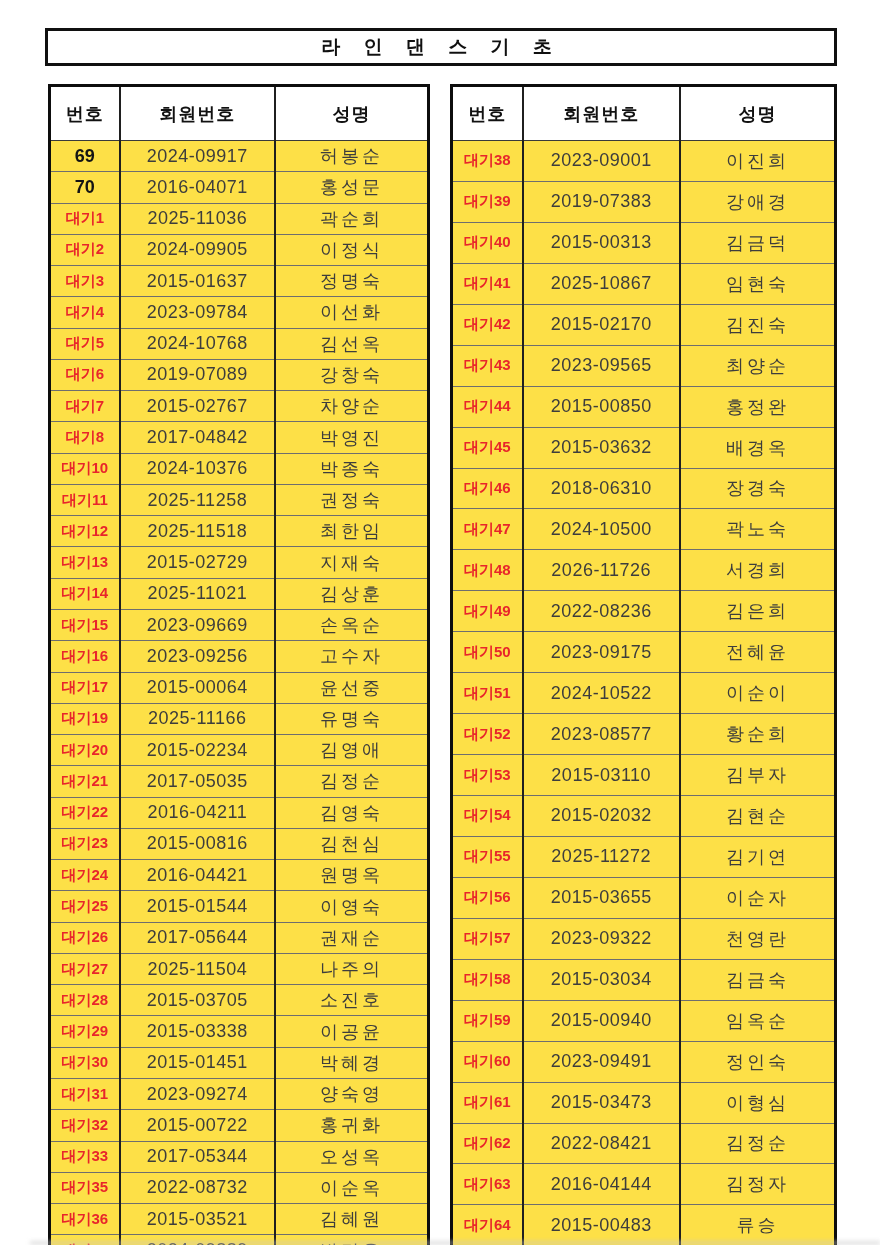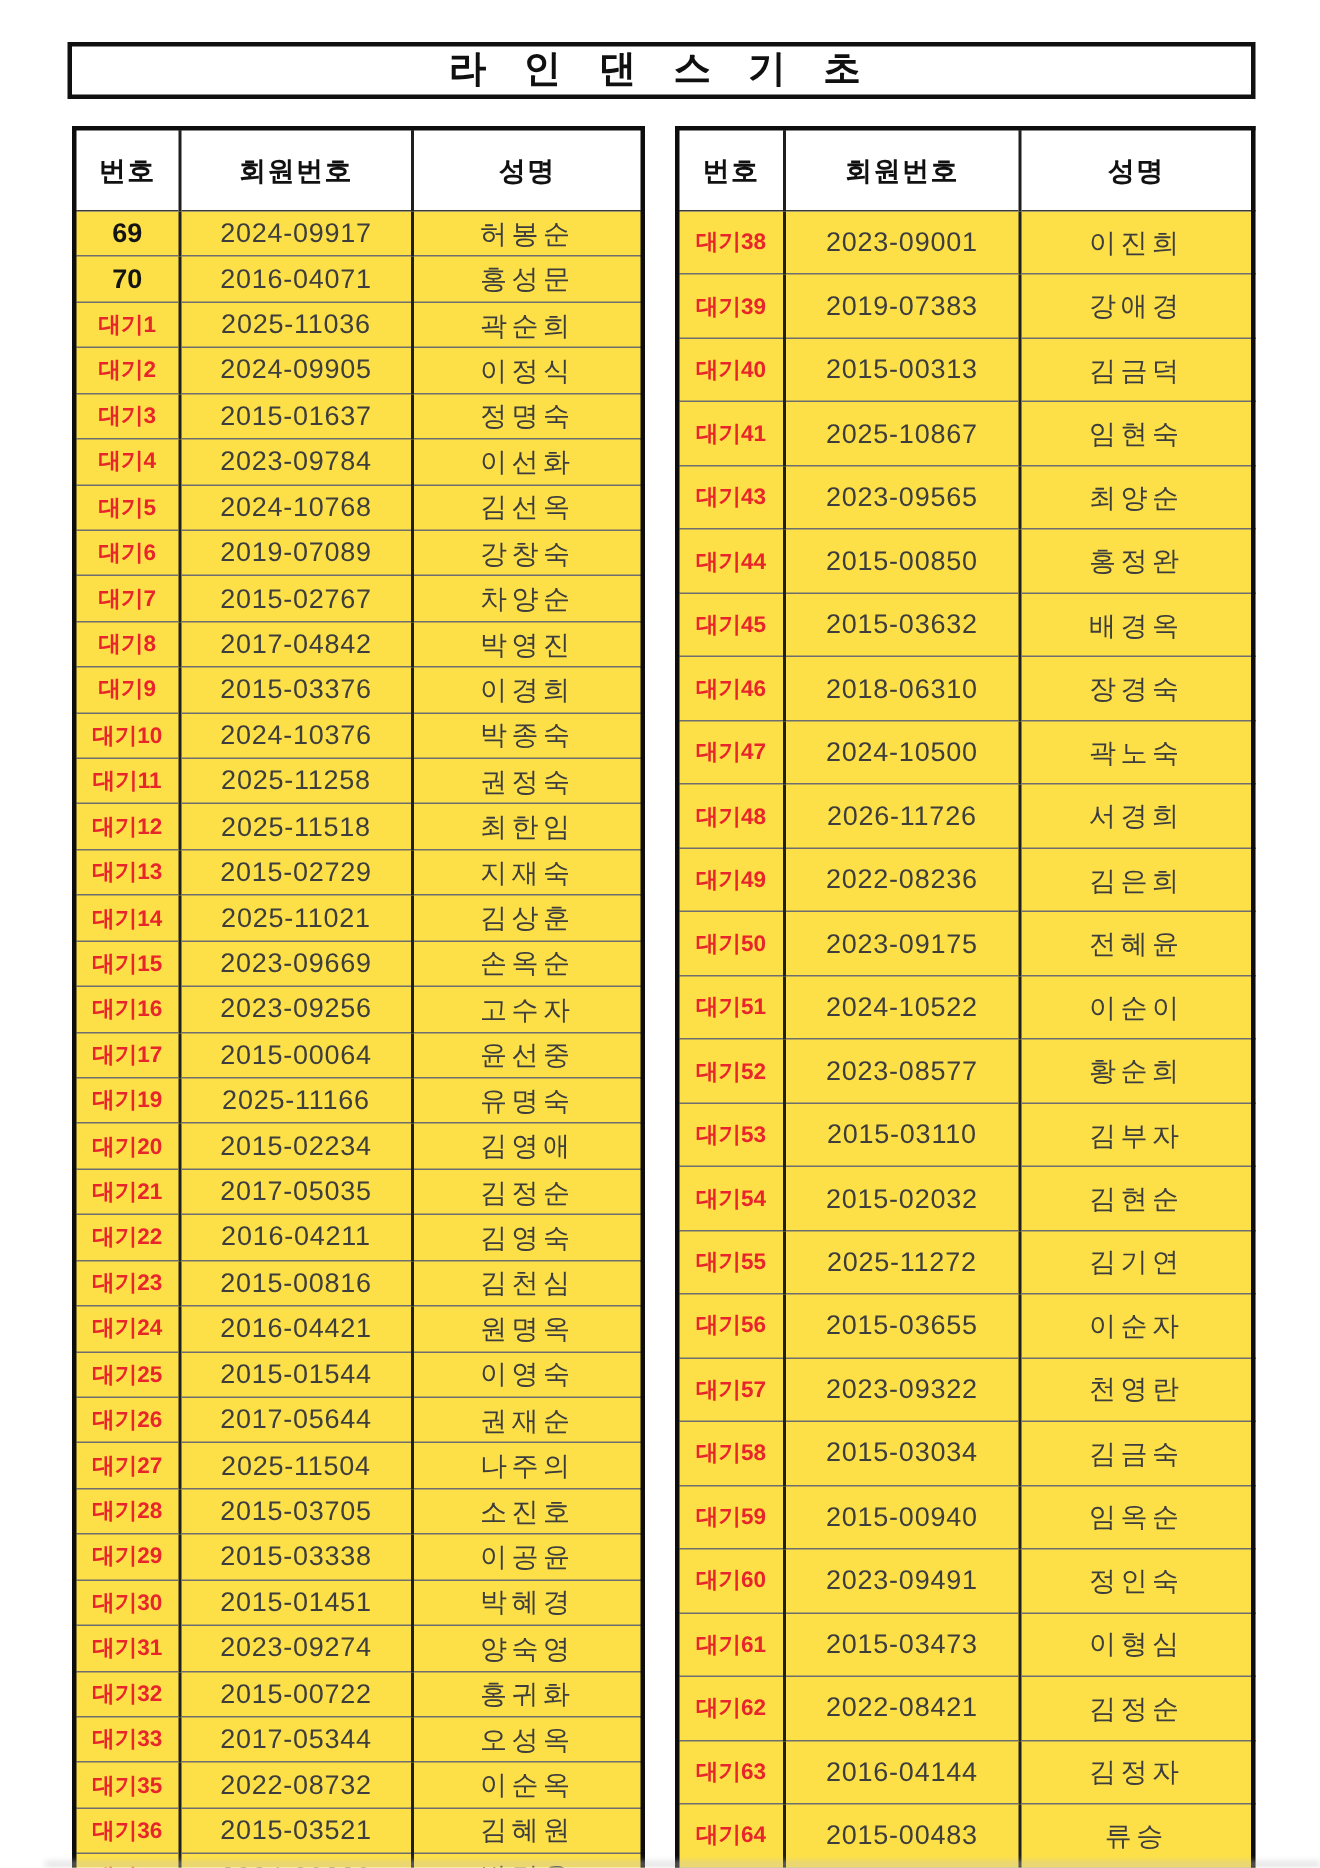--- a/index.html
+++ b/index.html
@@ -14,7 +14,7 @@
     background:#fff;
   }
   .title-text{
-    font-size:25px;font-weight:bold;color:#101010;letter-spacing:9px;
+    font-size:19px;font-weight:bold;color:#101010;letter-spacing:9px;
     line-height:1;transform:translateY(-1px);white-space:nowrap;
   }
   table.roster{

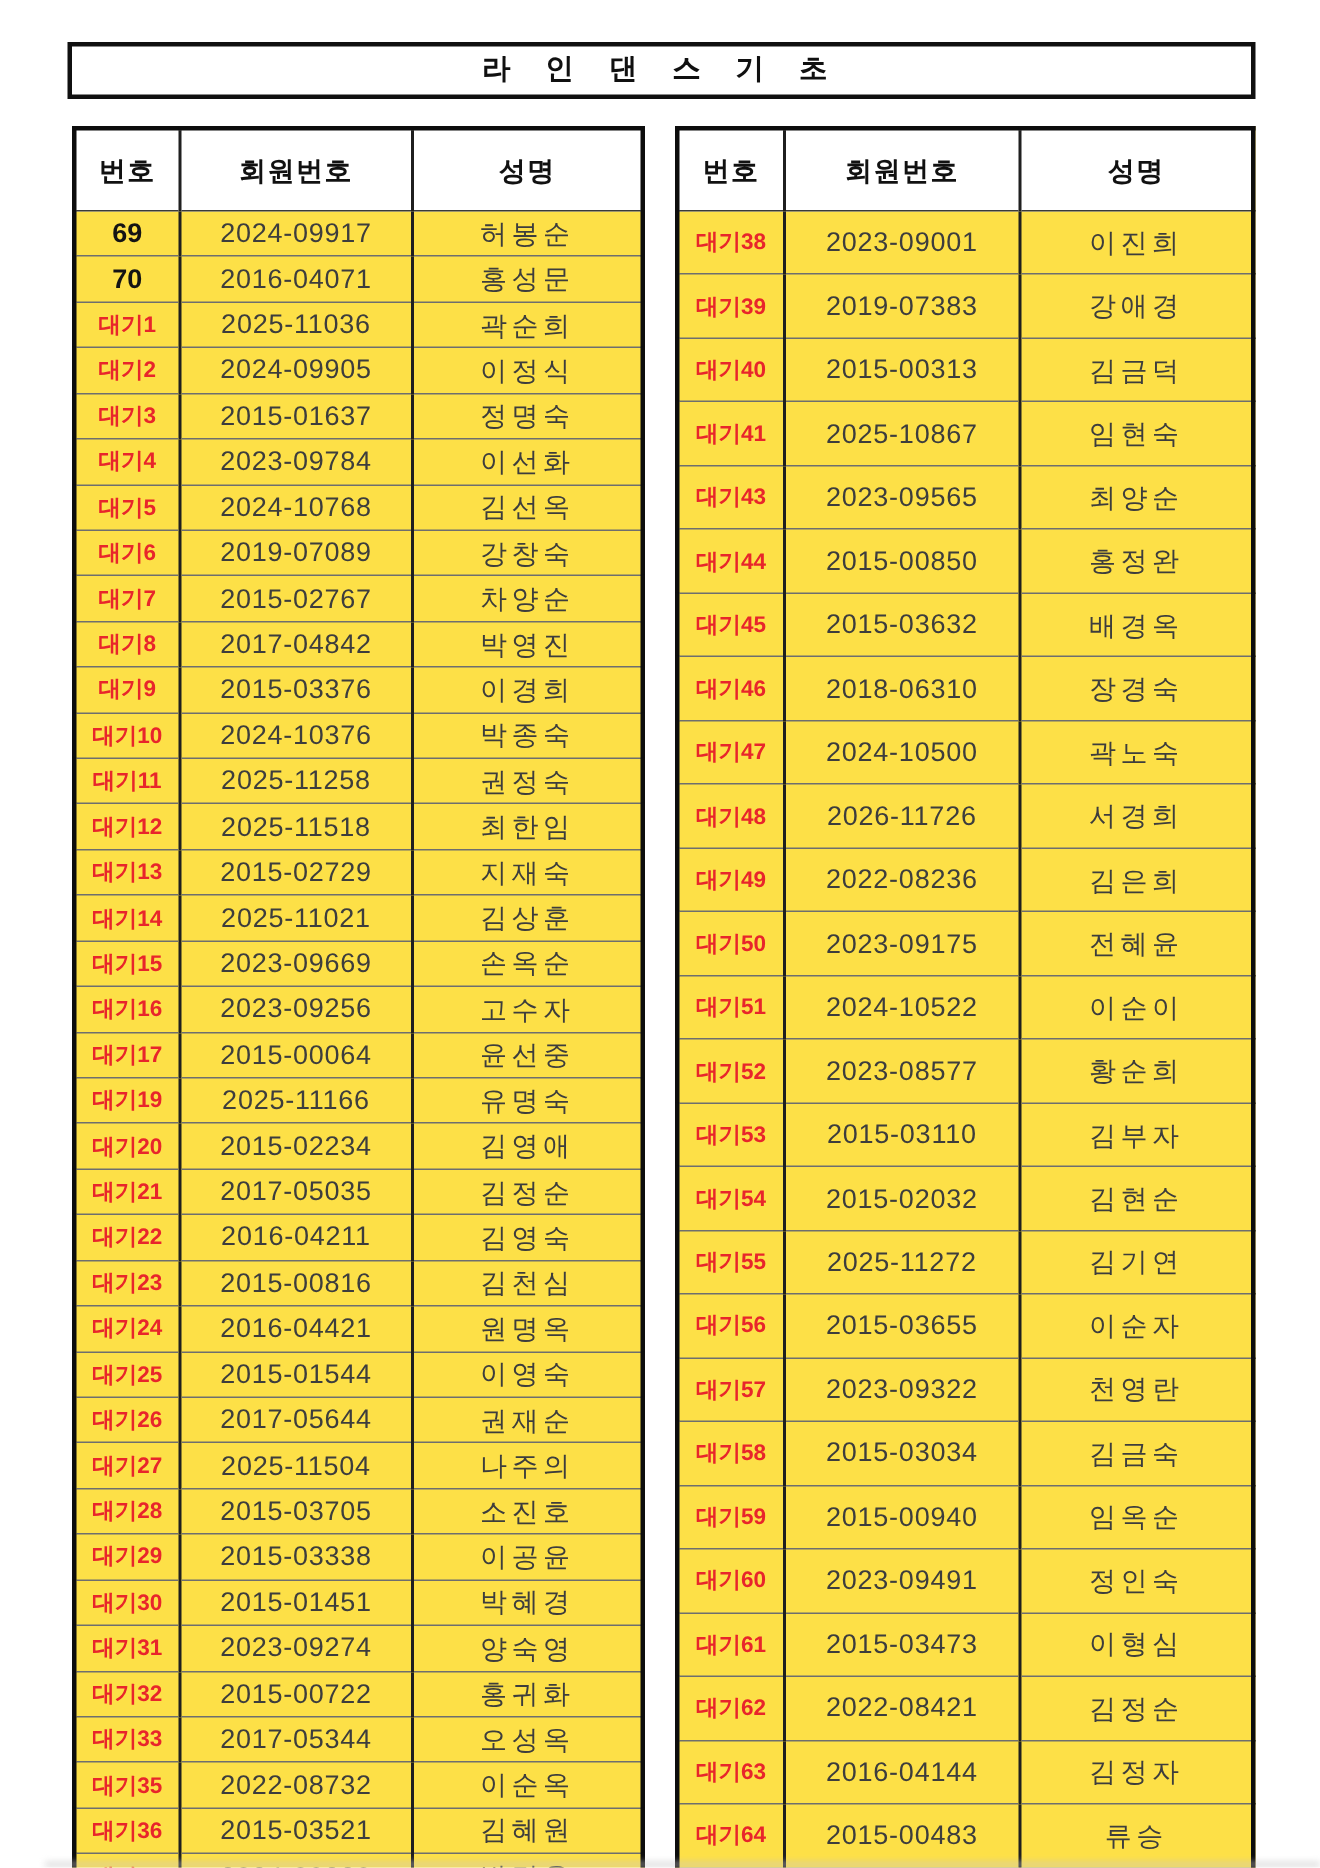--- a/index.html
+++ b/index.html
@@ -297,6 +297,11 @@
         <td class="name-cell">임현숙</td>
       </tr>
       <tr>
+        <td class="no-cell waiting">대기42</td>
+        <td class="member-cell">2015-02170</td>
+        <td class="name-cell">김진숙</td>
+      </tr>
+      <tr>
         <td class="no-cell waiting">대기43</td>
         <td class="member-cell">2023-09565</td>
         <td class="name-cell">최양순</td>

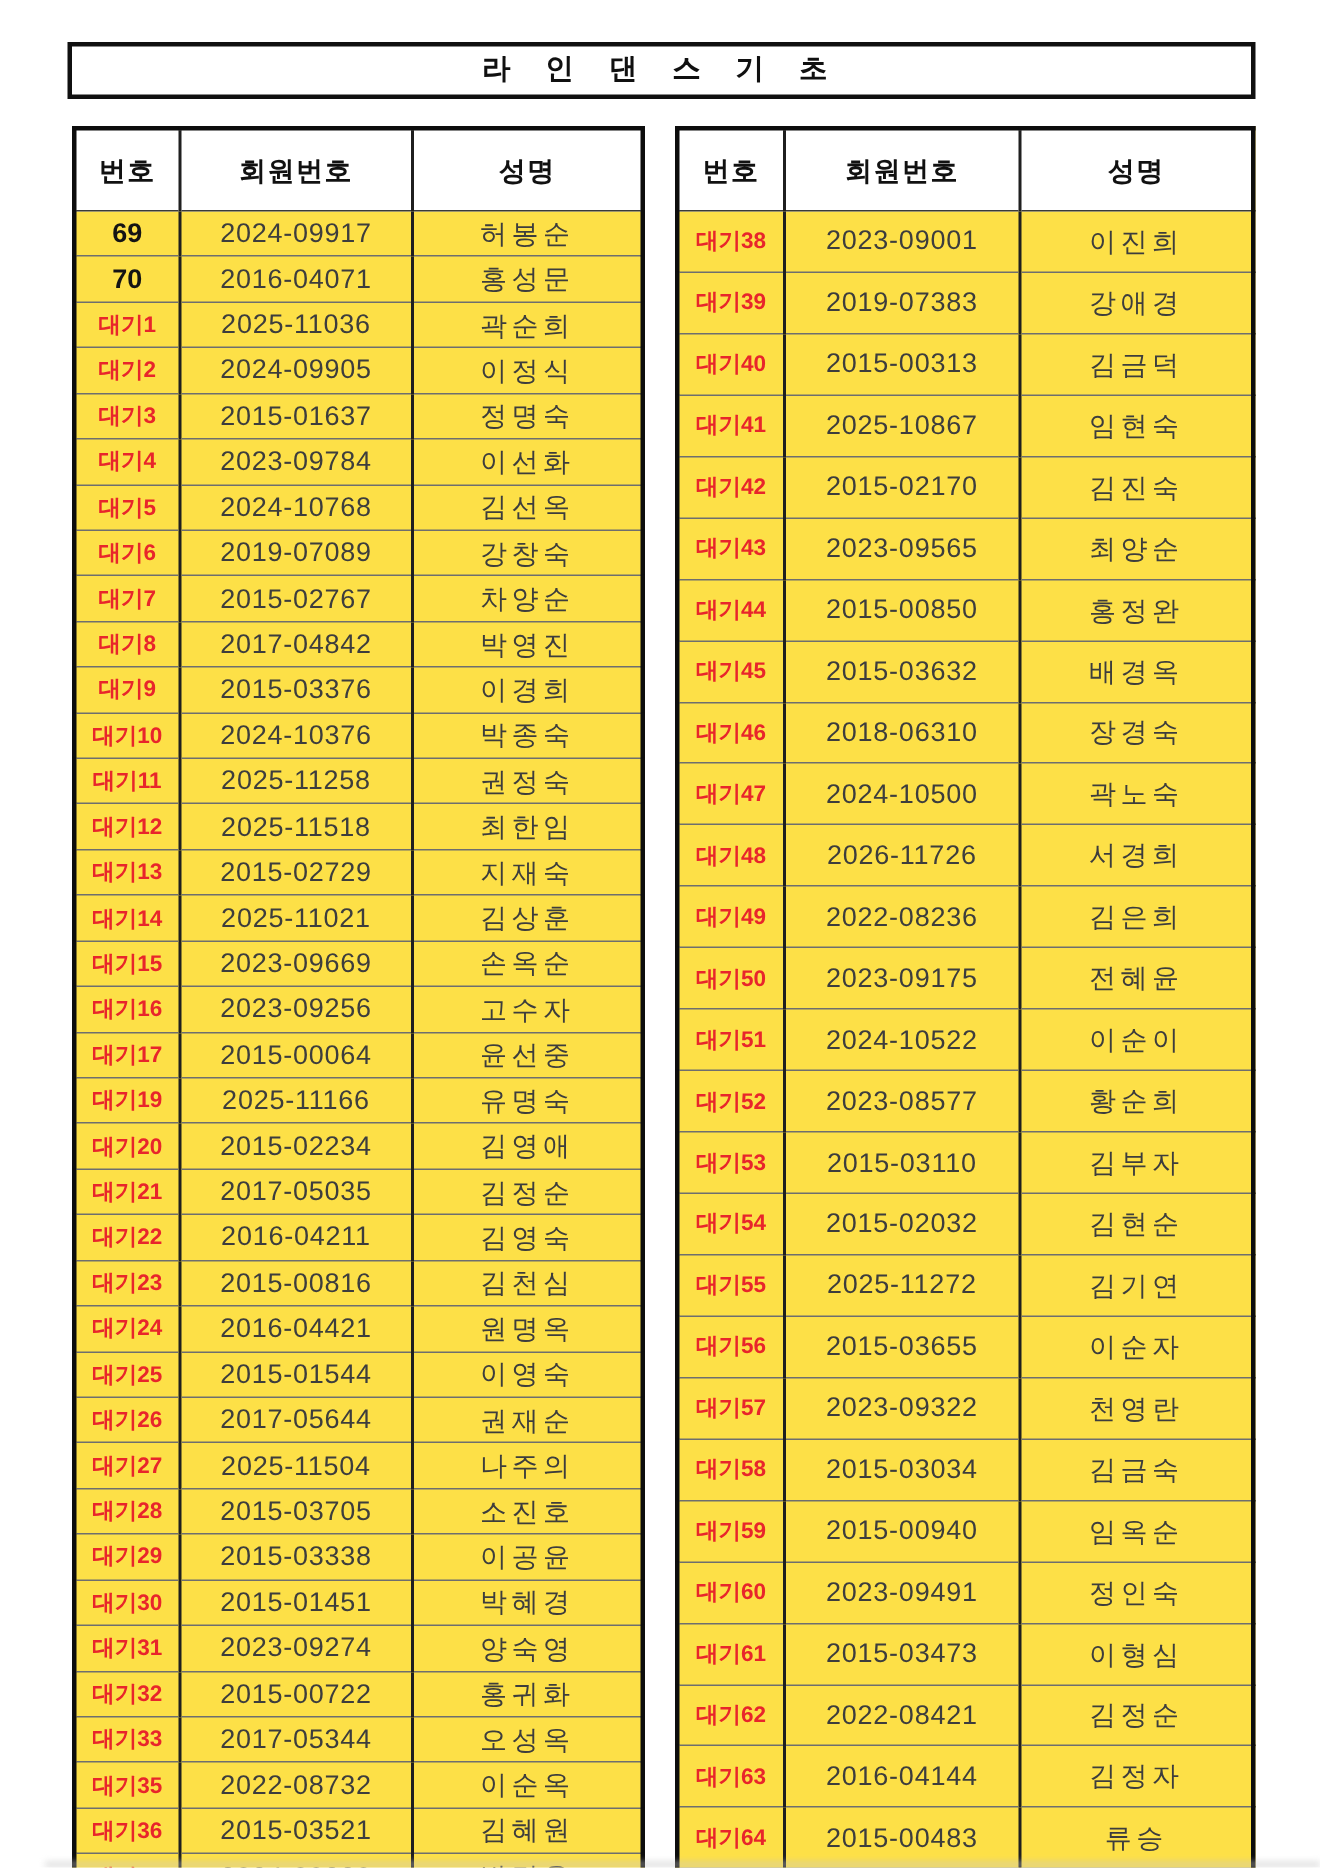--- a/index.html
+++ b/index.html
@@ -125,11 +125,6 @@
         <td class="name-cell">박영진</td>
       </tr>
       <tr>
-        <td class="no-cell waiting">대기9</td>
-        <td class="member-cell">2015-03376</td>
-        <td class="name-cell">이경희</td>
-      </tr>
-      <tr>
         <td class="no-cell waiting">대기10</td>
         <td class="member-cell">2024-10376</td>
         <td class="name-cell">박종숙</td>

